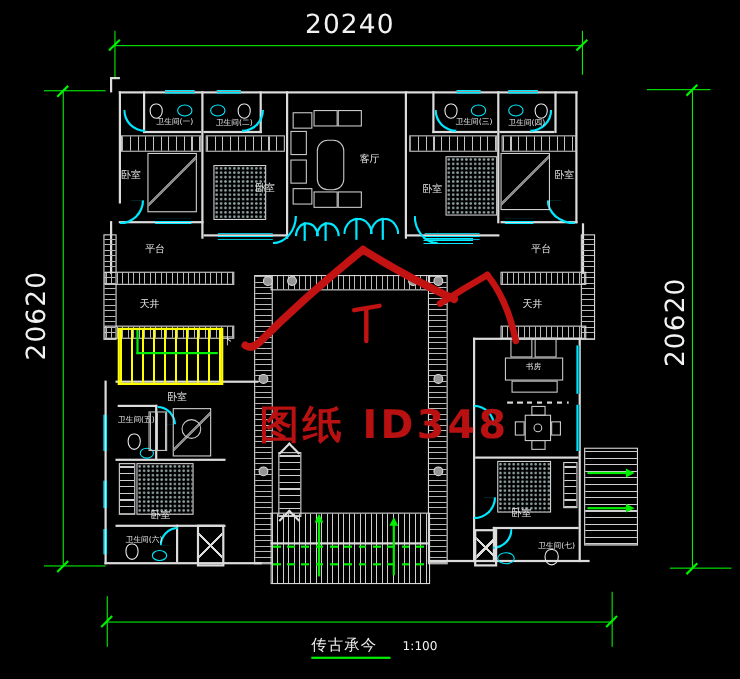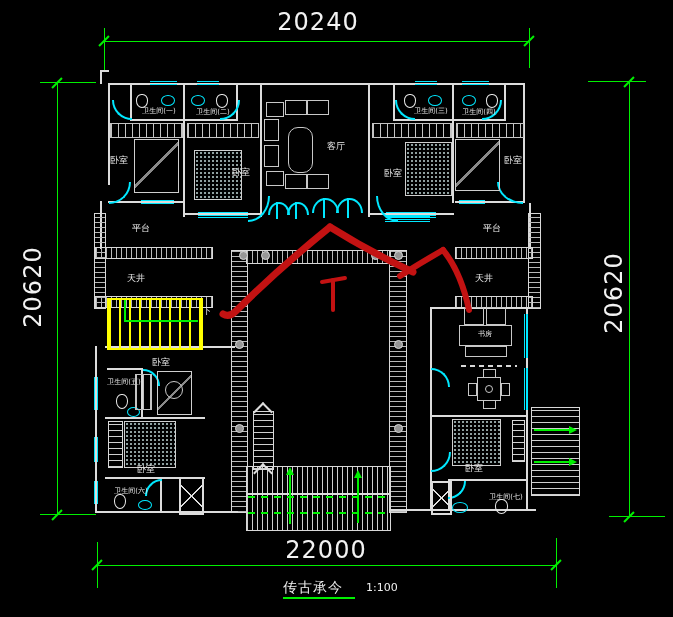--- a/index.html
+++ b/index.html
@@ -283,6 +283,7 @@
       <path stroke-width="4" d="M107 66 L130 62"></path>
     </g>
   </svg>
+  <div class="wm2">图纸 ID348</div>
 
   <div class="ttl" style="left:283px;top:580px;">传古承今</div>
   <div class="scl" style="left:366px;top:582px;">1:100</div>

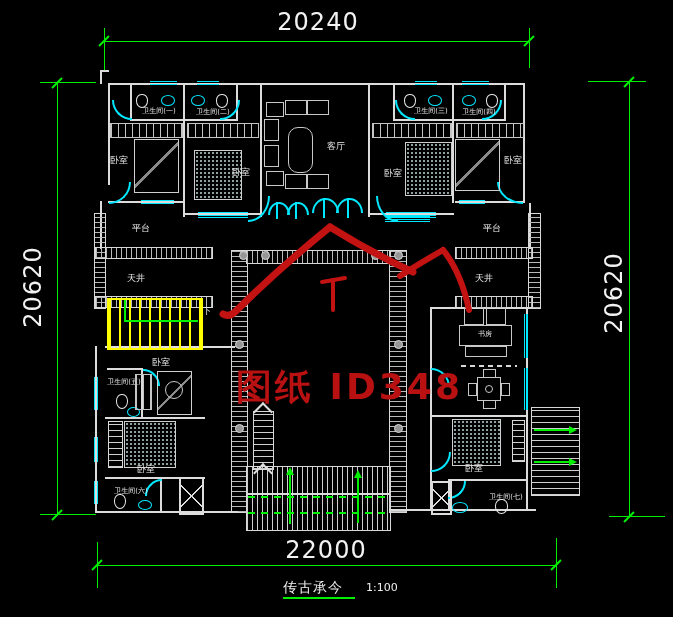--- a/index.html
+++ b/index.html
@@ -56,7 +56,6 @@
   <div class="gl" style="left:104px;top:28px;width:1px;height:44px;"></div>
   <div class="gl" style="left:529px;top:28px;width:1px;height:40px;"></div>
 
-  <div class="hdim" style="left:326px;top:538px;">22000</div>
   <div class="gl" style="left:97px;top:565px;width:459px;height:1px;"></div>
   <div class="tick" style="left:90px;top:564px;"></div>
   <div class="tick" style="left:549px;top:564px;"></div>

